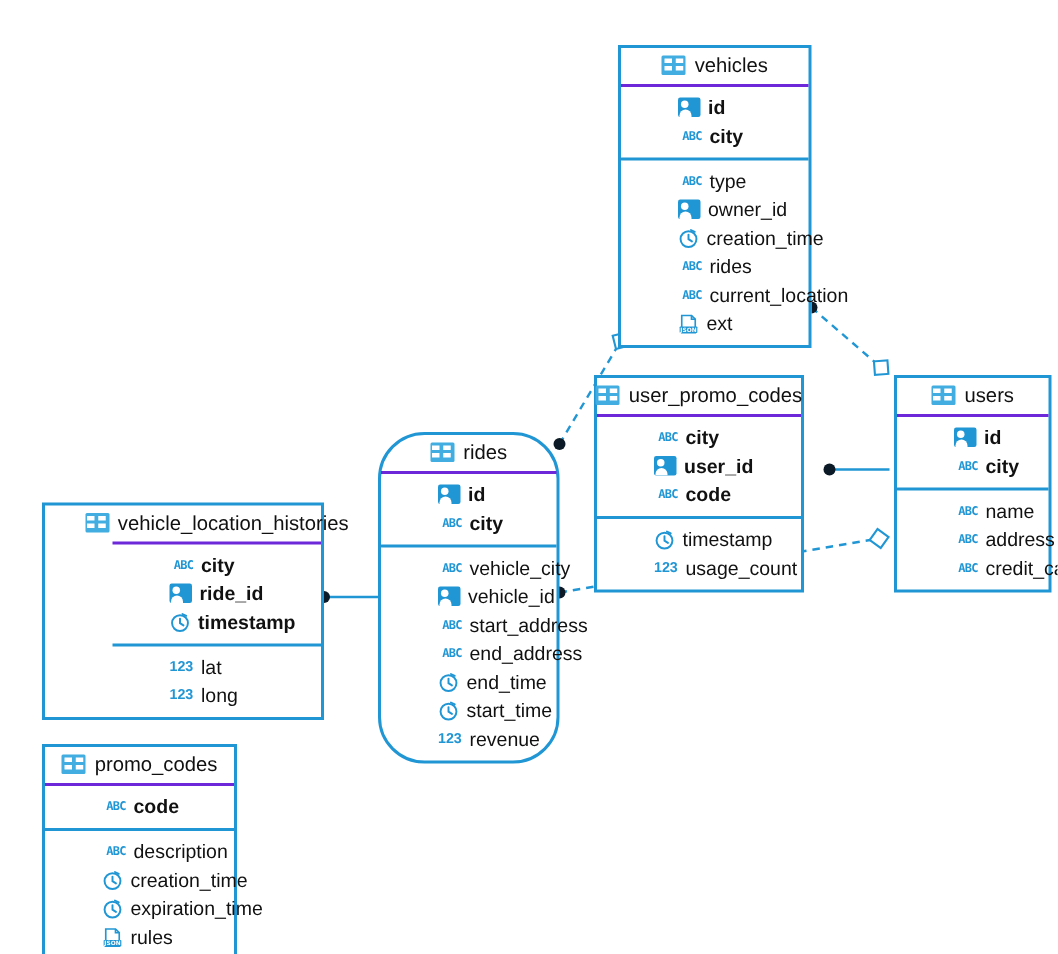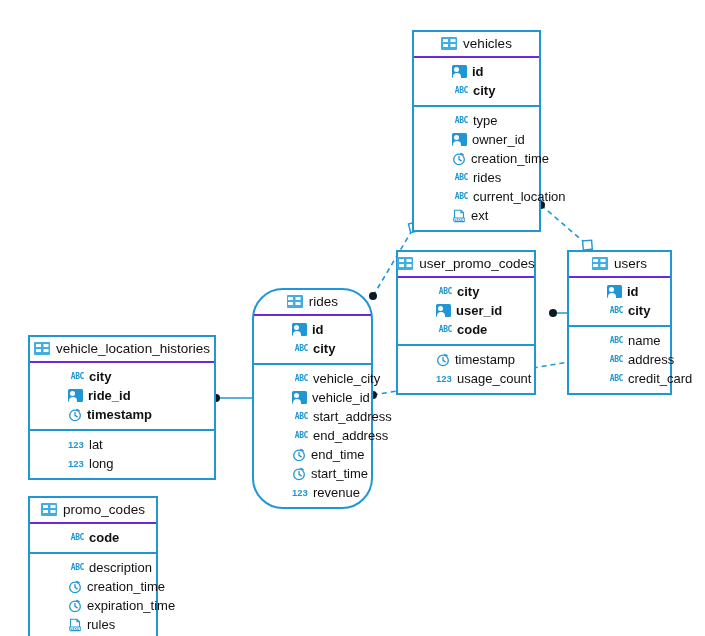--- a/index.html
+++ b/index.html
@@ -269,7 +269,7 @@
         </div>
       </div>
     </div>
-    <div class="table" style="left: 567px; top: 250px; width: 105px;">
+    <div class="table" style="left: 596px; top: 250px; width: 105px;">
       <div class="thead">
         <span class="ic-table"></span>
         <span>users</span>

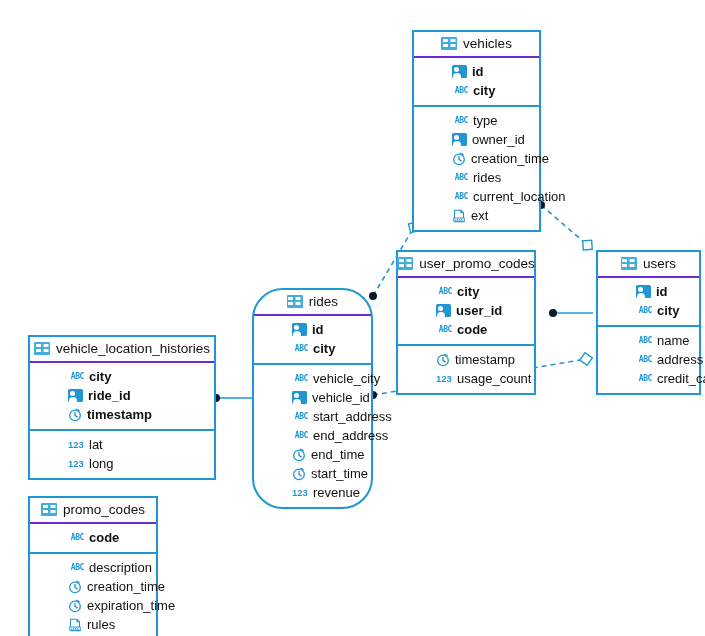--- a/index.html
+++ b/index.html
@@ -357,7 +357,7 @@
         </div>
       </div>
     </div>
-    <div class="table" style="left: 28px; top: 335px; width: 188px;">
+    <div class="table" style="left: 28px; top: 335px; width: 188px; padding-left: 45px;">
       <div class="thead">
         <span class="ic-table"></span>
         <span>vehicle_location_histories</span>

